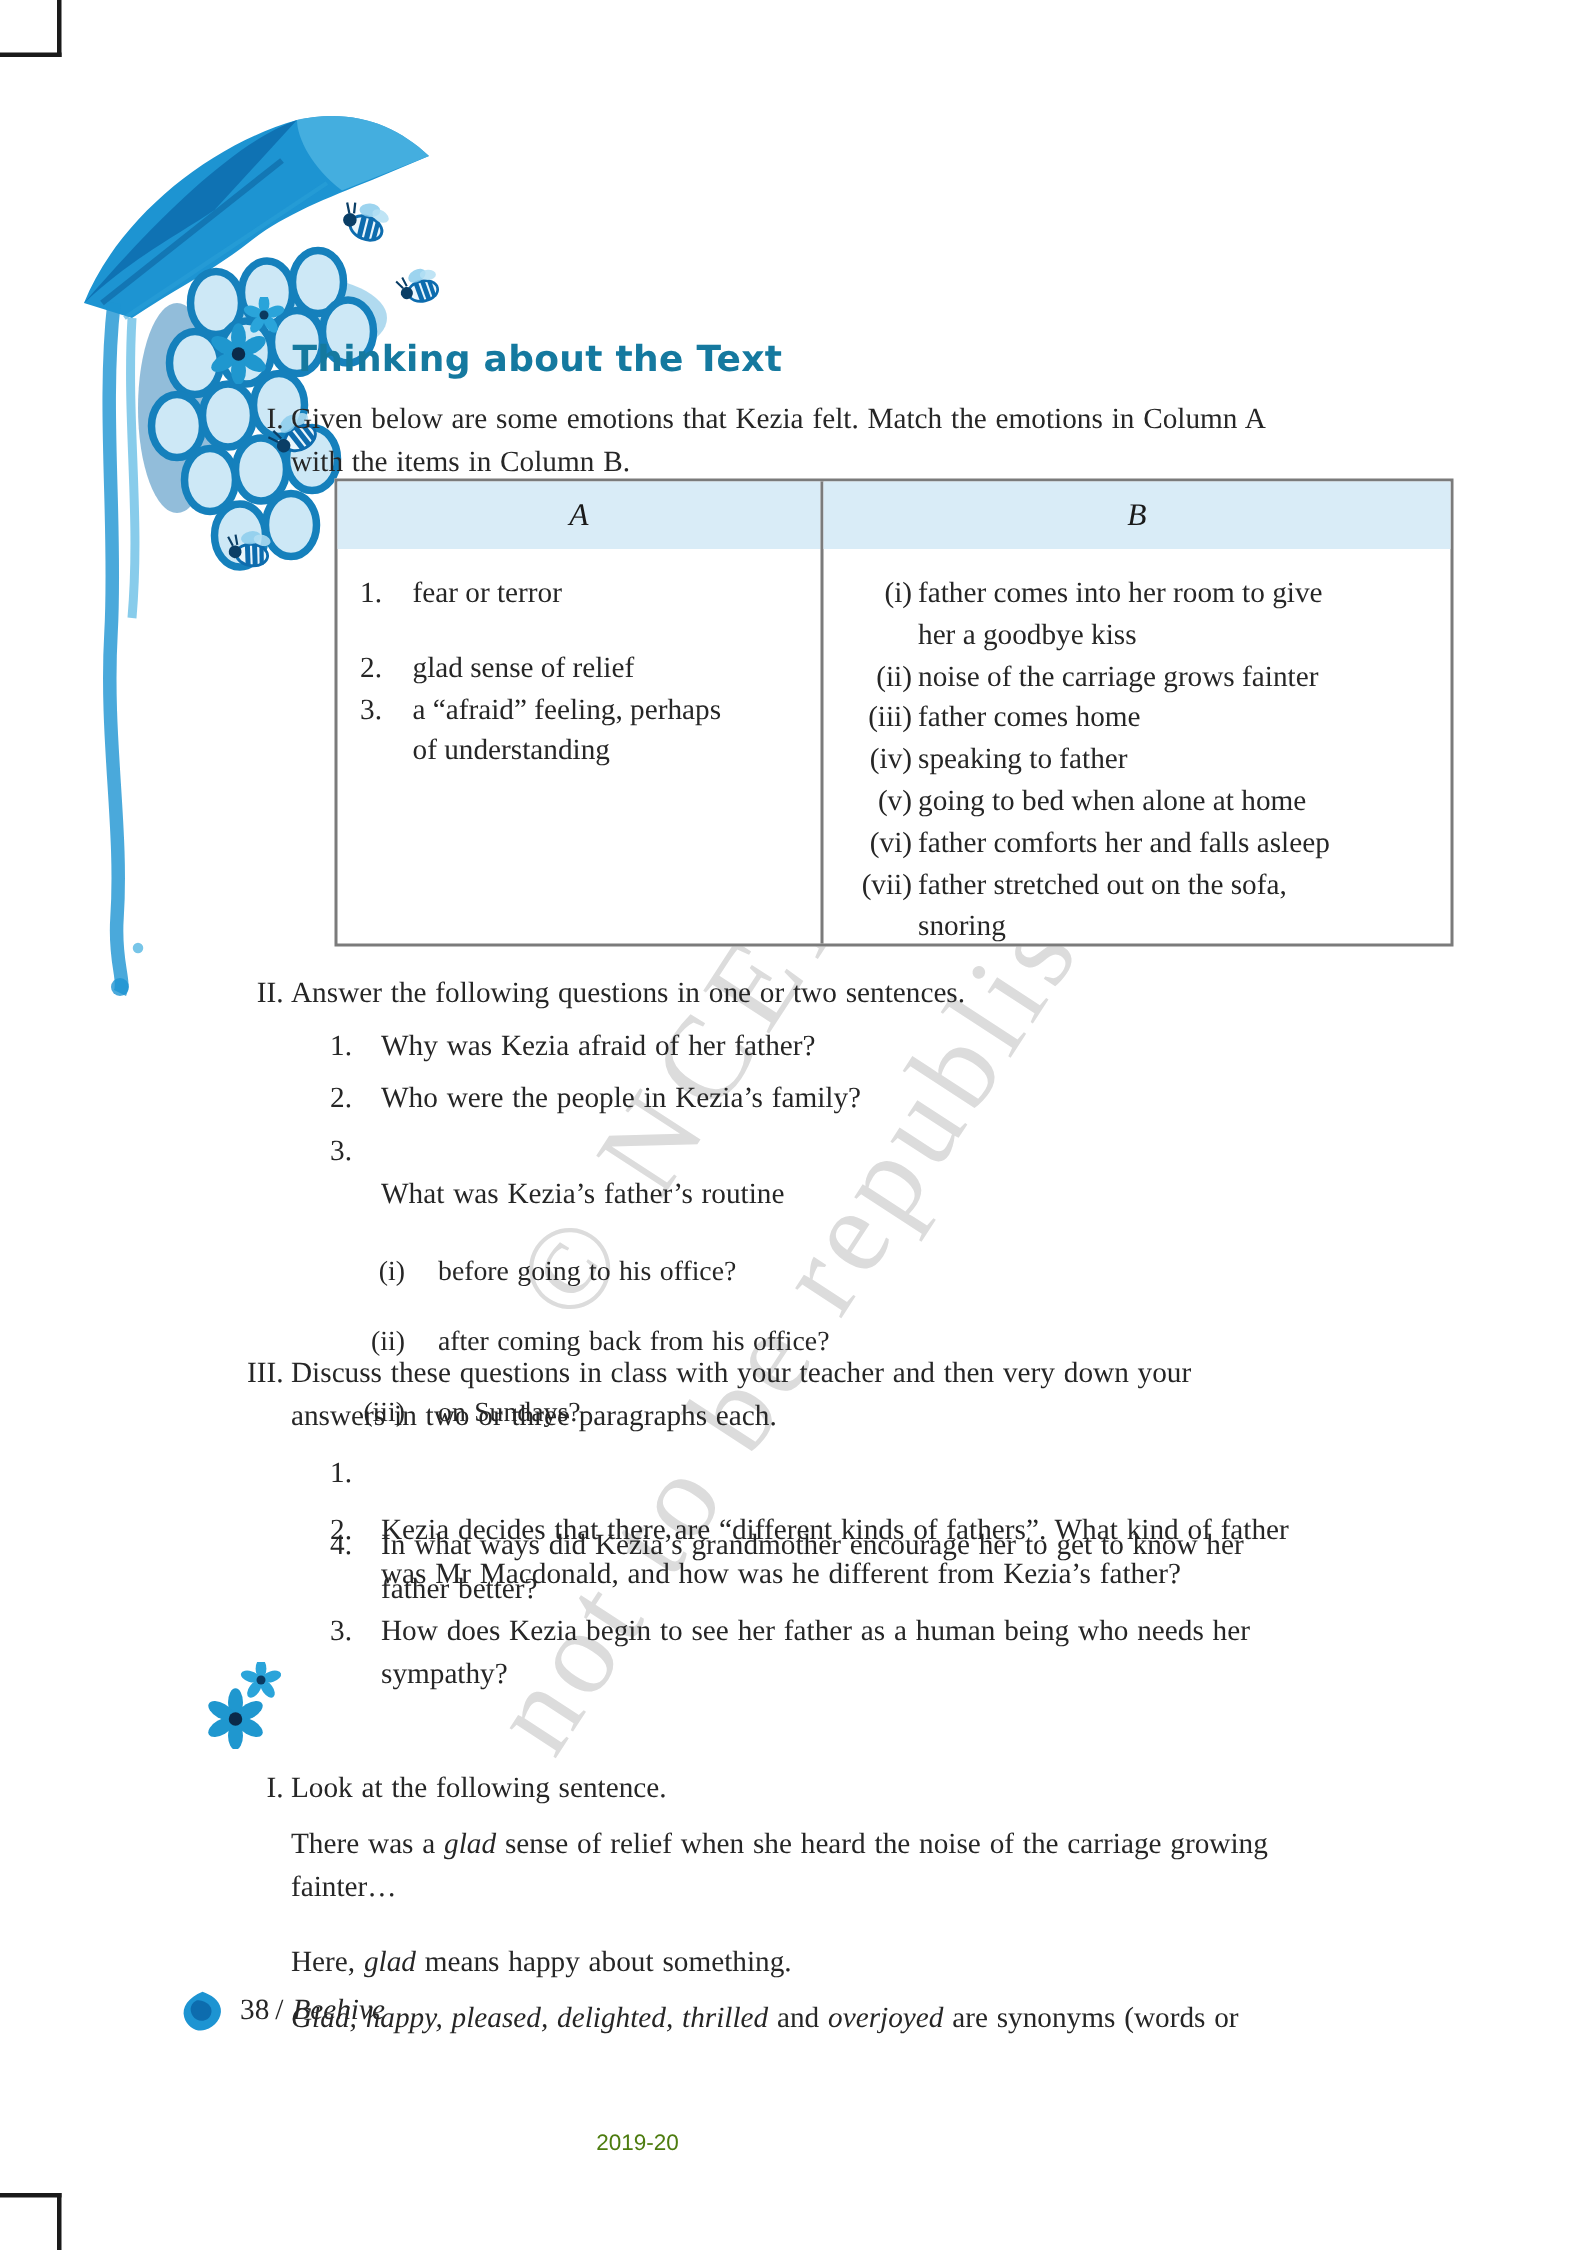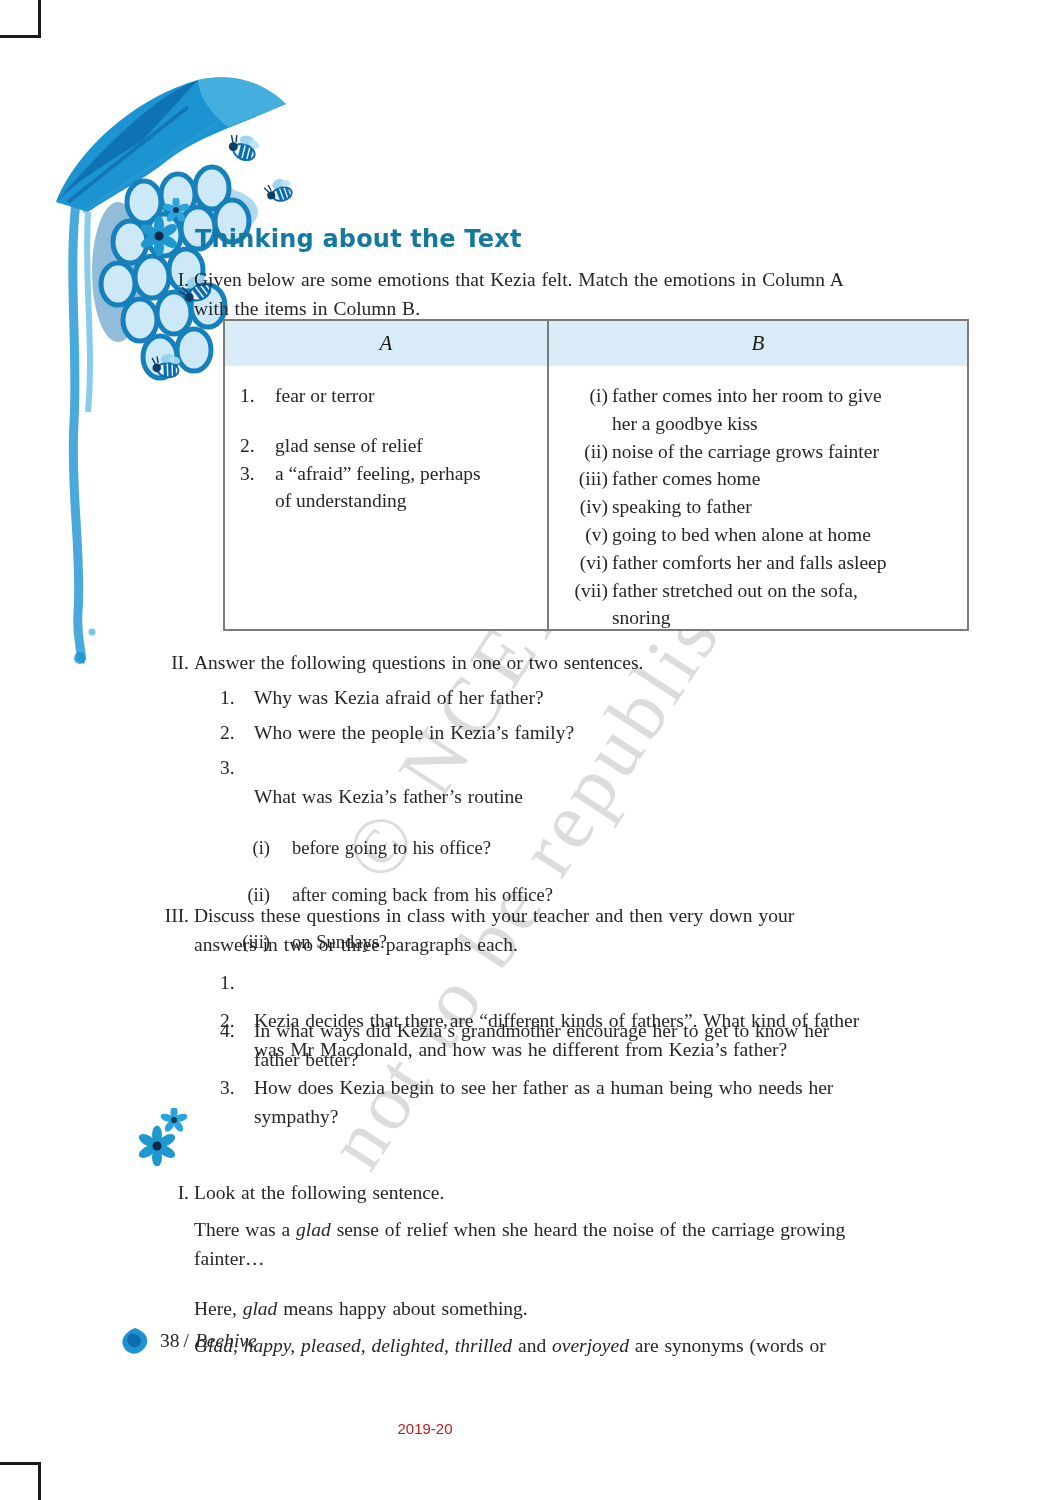--- a/index.html
+++ b/index.html
@@ -78,7 +78,7 @@
   .footer .ftext{margin-left:10px;}
   .footer-sep{margin:0 6px;}
   .year{position:absolute;left:0;top:1420px;width:850px;text-align:center;
-        font-family:"Liberation Sans","DejaVu Sans",sans-serif;font-size:15px;color:#b91c1c;}
+        font-family:"Liberation Sans","DejaVu Sans",sans-serif;font-size:15px;color:#4d7c0f;}
 </style>
 </head>
 <body>

